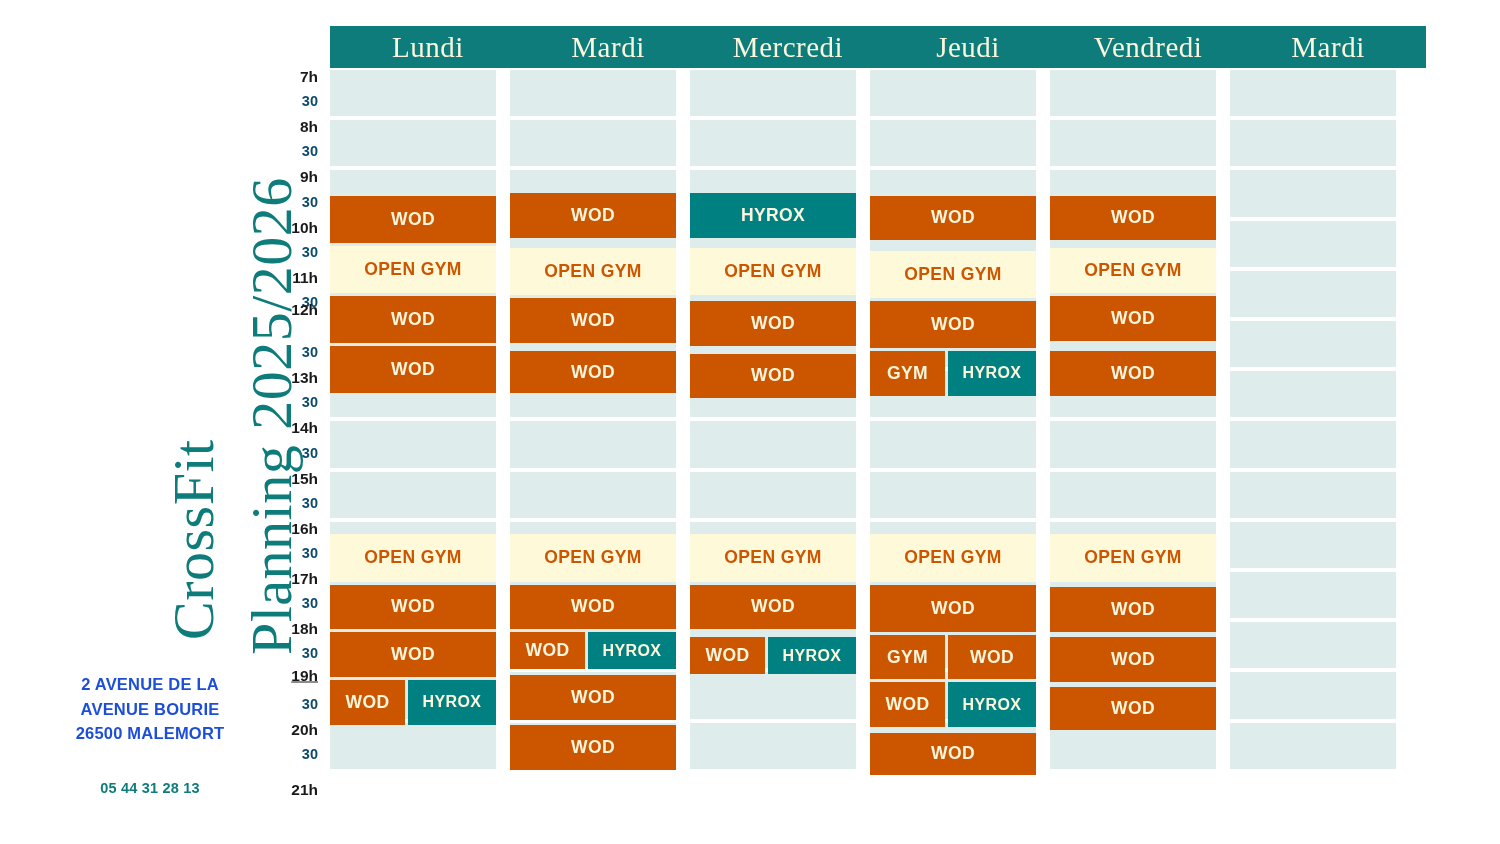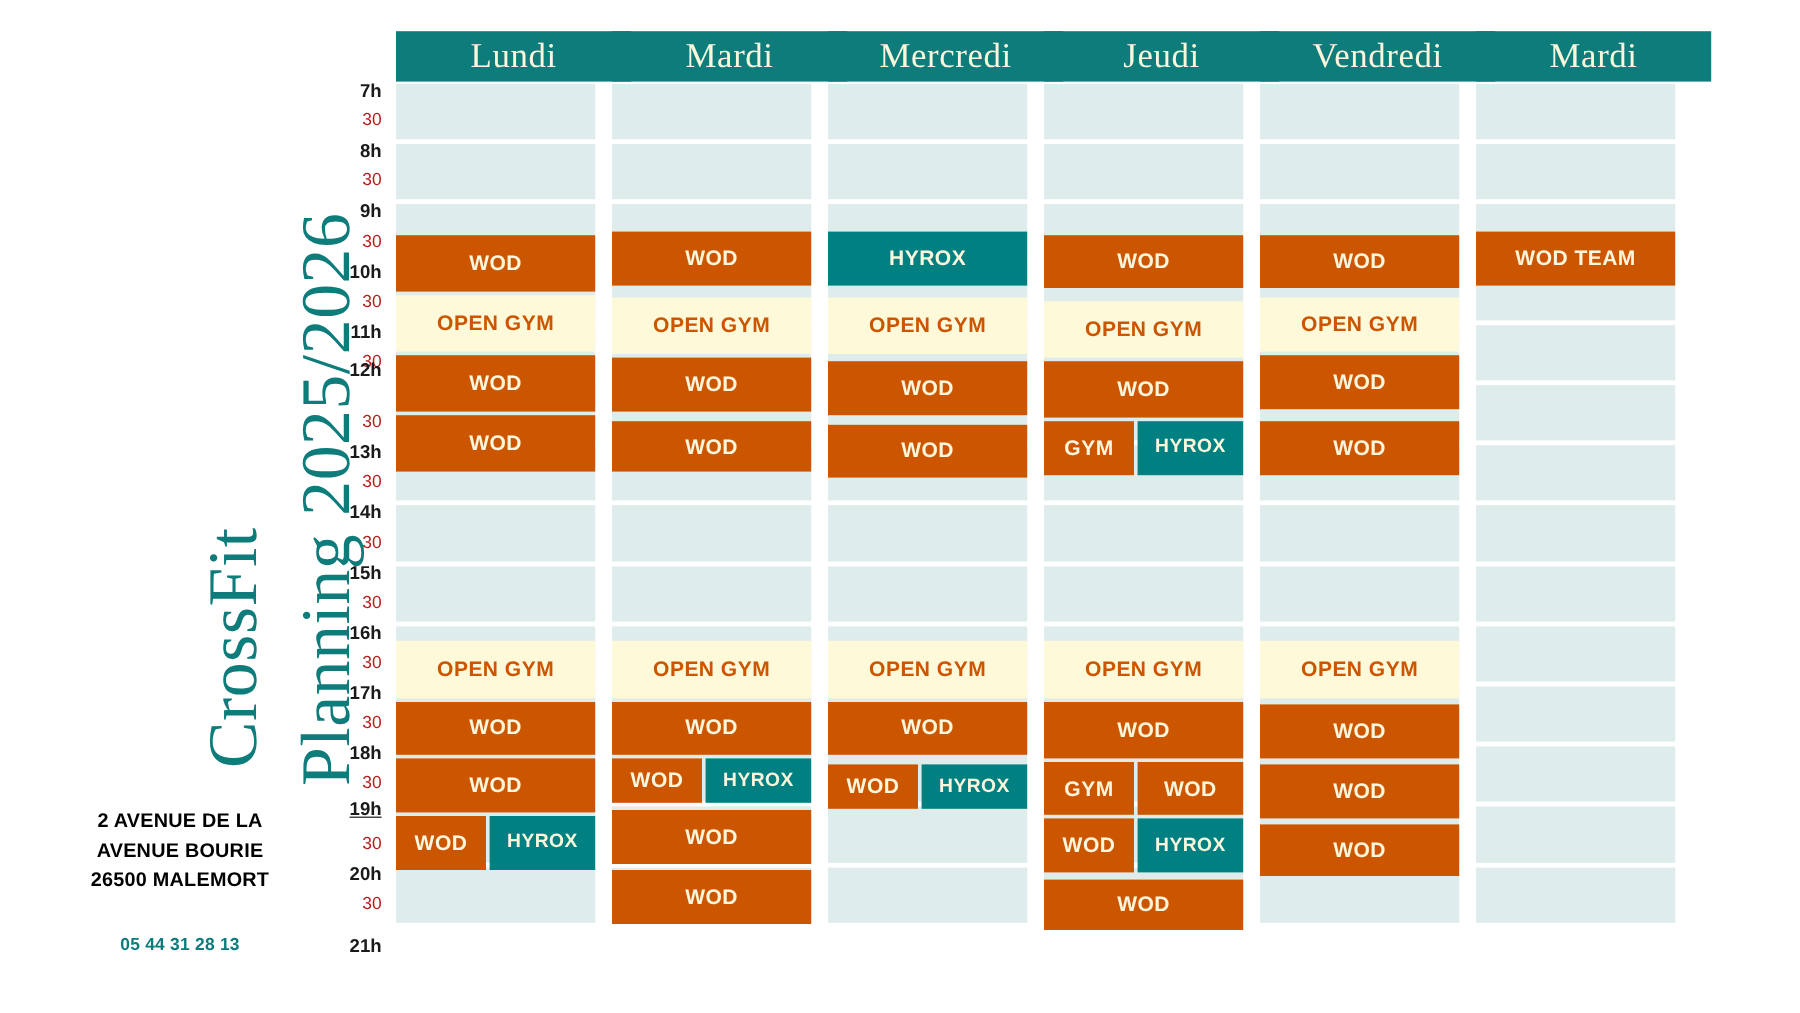--- a/index.html
+++ b/index.html
@@ -48,7 +48,7 @@
     font-size: 15px; line-height: 15px; transform: translateY(-50%);
   }
   .tick.hour { color: #1a1a1a; font-weight: bold; font-size: 15.5px; }
-  .tick.half { color: #b91c1c; font-weight: normal; font-size: 14.5px; }
+  .tick.half { color: #0c4a6e; font-weight: bold; font-size: 14.5px; }
 
   
   .grid { position: absolute; left: 330px; top: 26px; }

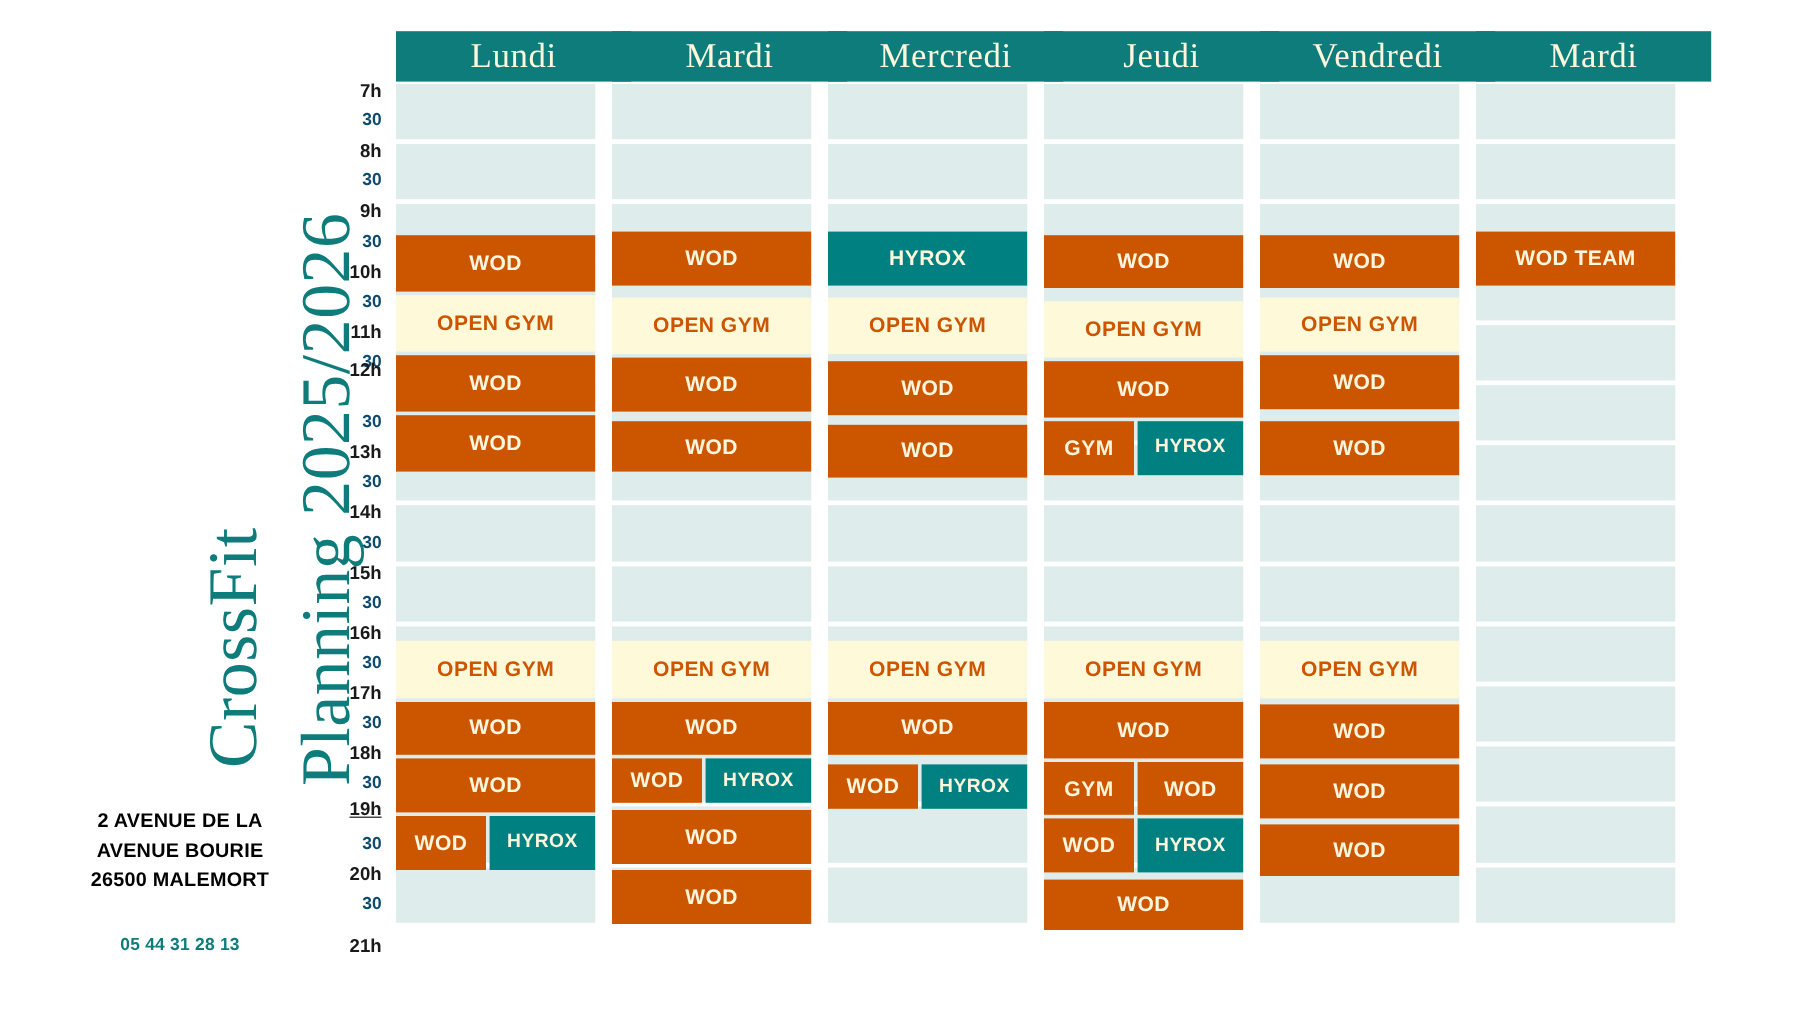--- a/index.html
+++ b/index.html
@@ -310,7 +310,6 @@
           <div class="bgstripe" style="top: 552.2px; height: 46.2px;"></div>
           <div class="bgstripe" style="top: 602.4px; height: 46.2px;"></div>
           <div class="bgstripe" style="top: 652.6px; height: 46.2px;"></div>
-          <div class="block wod" style="top: 122.99px; height: 44.69px;">WOD TEAM</div>
         </div>
       </div>
     </div>

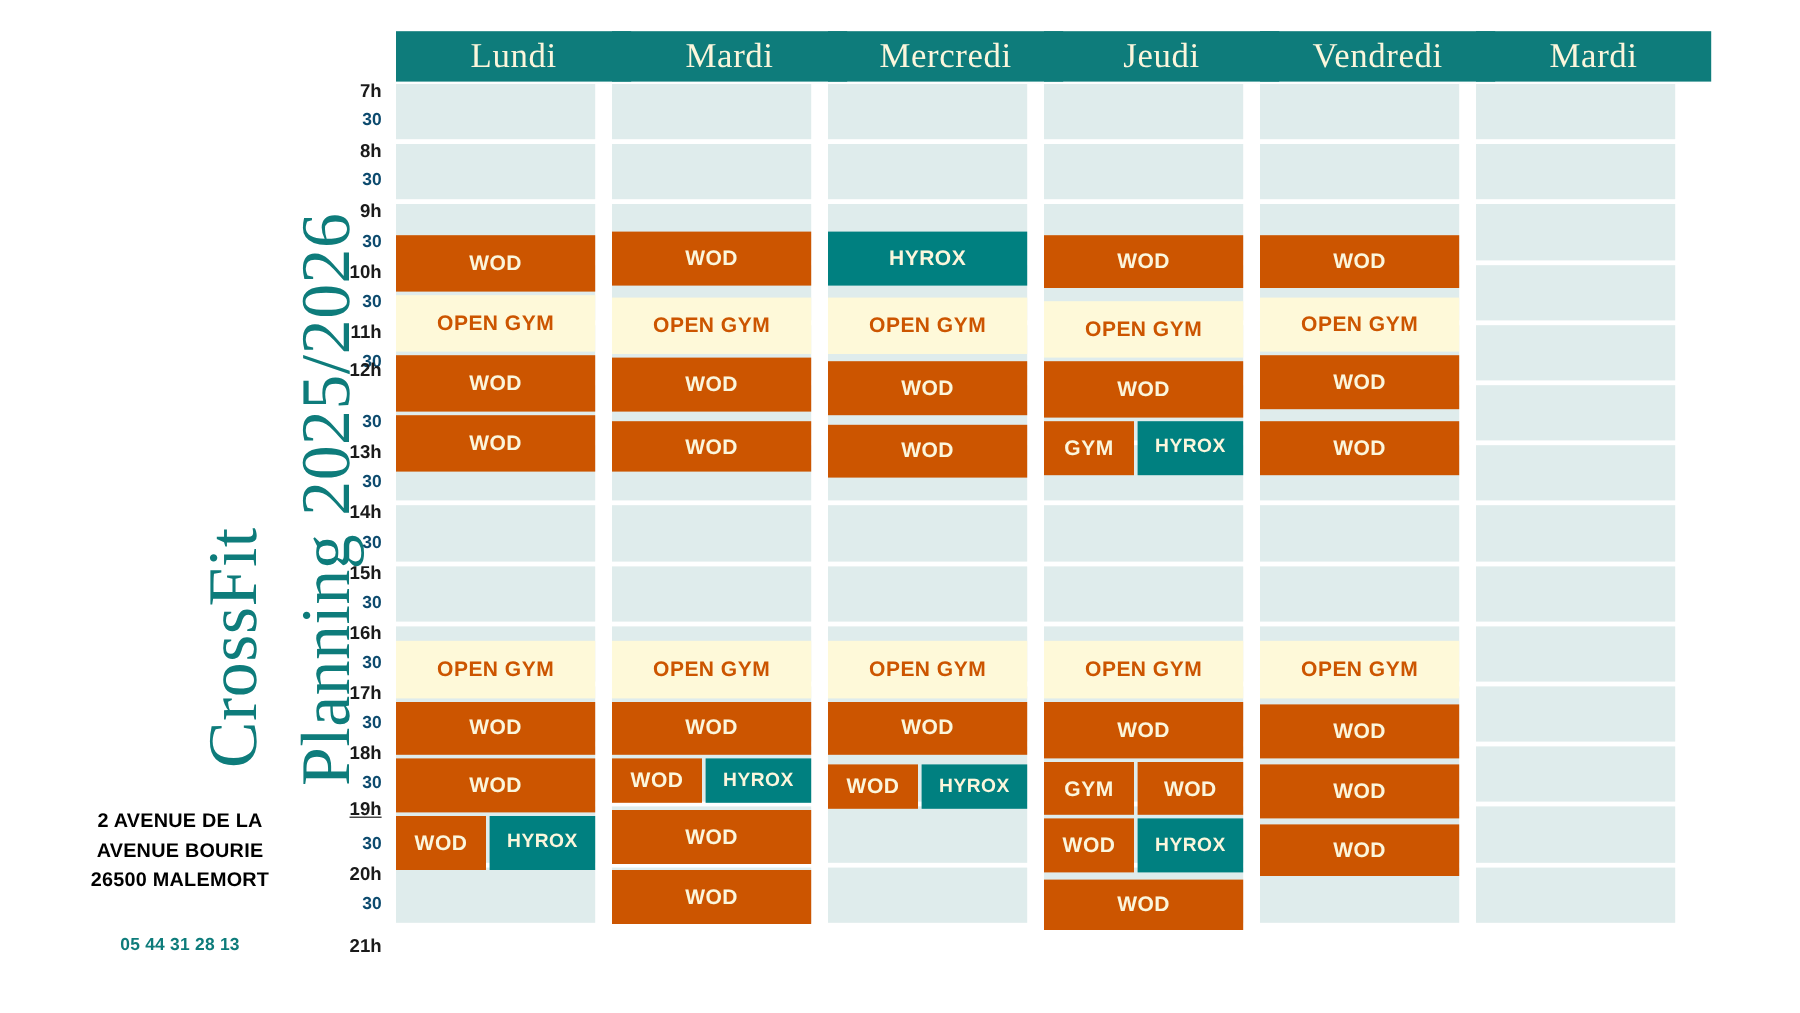--- a/index.html
+++ b/index.html
@@ -31,7 +31,7 @@
 
   .addr {
     position: absolute; left: 0; top: 672px; width: 300px;
-    text-align: center; color: #000000;
+    text-align: center; color: #1d4ed8;
     font-size: 16.5px; font-weight: bold; line-height: 24.5px;
     letter-spacing: 0.2px;
   }

